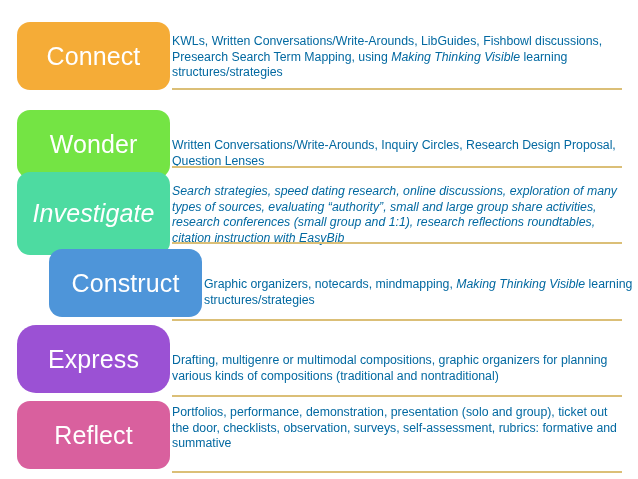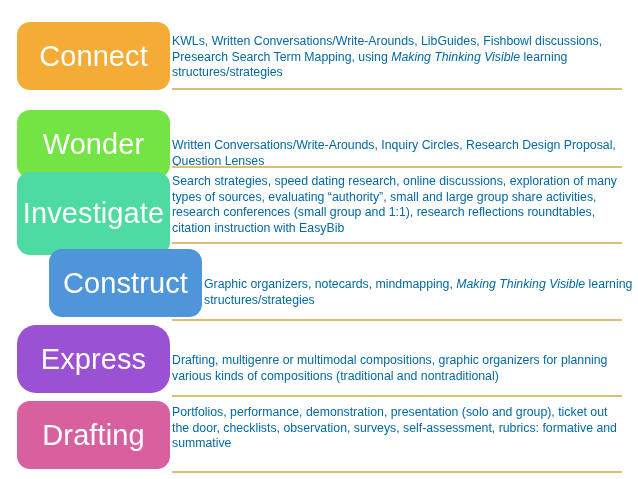--- a/index.html
+++ b/index.html
@@ -42,7 +42,7 @@
 
   .pill-label {
     color: #ffffff;
-    font-size: 29px;
+    font-size: 25px;
     line-height: 1;
     font-weight: 400;
     letter-spacing: 0.1px;

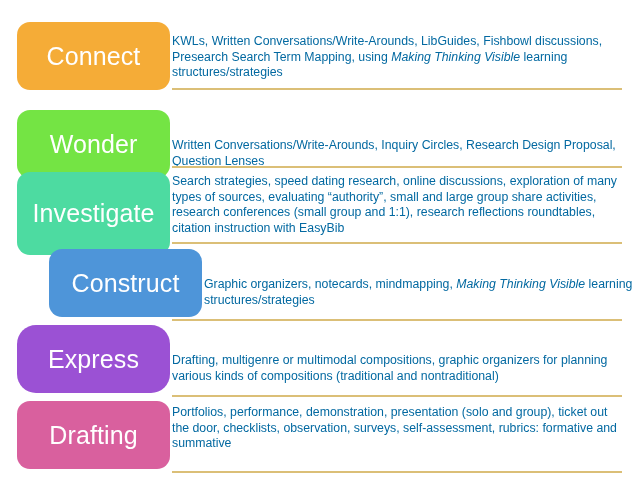--- a/index.html
+++ b/index.html
@@ -106,7 +106,7 @@
     <div class="pill" style="height:83px;background:#4ddba1;">
       <span class="pill-label">Investigate</span>
     </div>
-    <div class="desc-wrap" style="top:2px;">
+    <div class="desc-wrap" style="top:12px;font-style:italic;">
       <div class="desc">Search strategies, speed dating research, online discussions, exploration of many types of sources, evaluating “authority”, small and large group share activities, research conferences (small group and 1:1), research reflections roundtables, citation instruction with EasyBib</div>
     </div>
   </div>

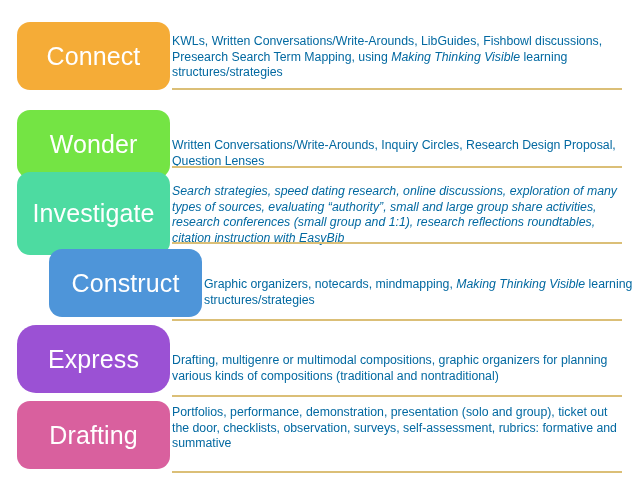--- a/index.html
+++ b/index.html
@@ -103,7 +103,7 @@
   <div class="rule" style="top:166px;"></div>
 
   <div class="row" style="top:172px;height:68px;">
-    <div class="pill" style="height:83px;background:#4ddba1;">
+    <div class="pill" style="height:83px;background:#4ddba1;font-style:italic;">
       <span class="pill-label">Investigate</span>
     </div>
     <div class="desc-wrap" style="top:12px;font-style:italic;">

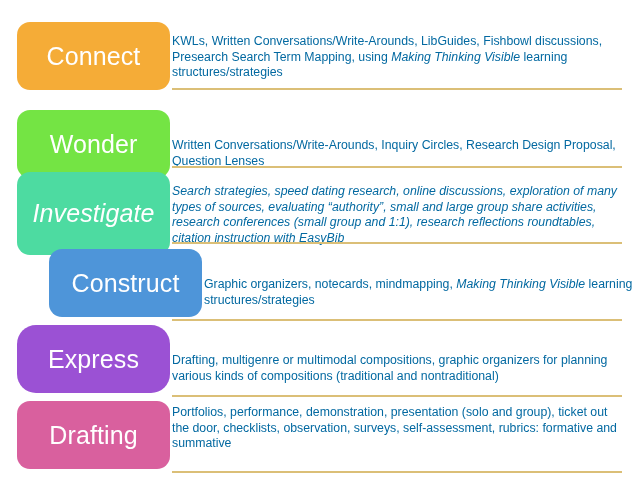--- a/index.html
+++ b/index.html
@@ -134,7 +134,7 @@
 
   <div class="row" style="top:401px;height:68px;">
     <div class="pill" style="height:68px;background:#d9609e;">
-      <span class="pill-label">Drafting</span>
+      <span class="pill-label">Reflect</span>
     </div>
     <div class="desc-wrap" style="top:4px;">
       <div class="desc">Portfolios, performance, demonstration, presentation (solo and group), ticket out the door, checklists, observation, surveys, self-assessment, rubrics:  formative and summative</div>

